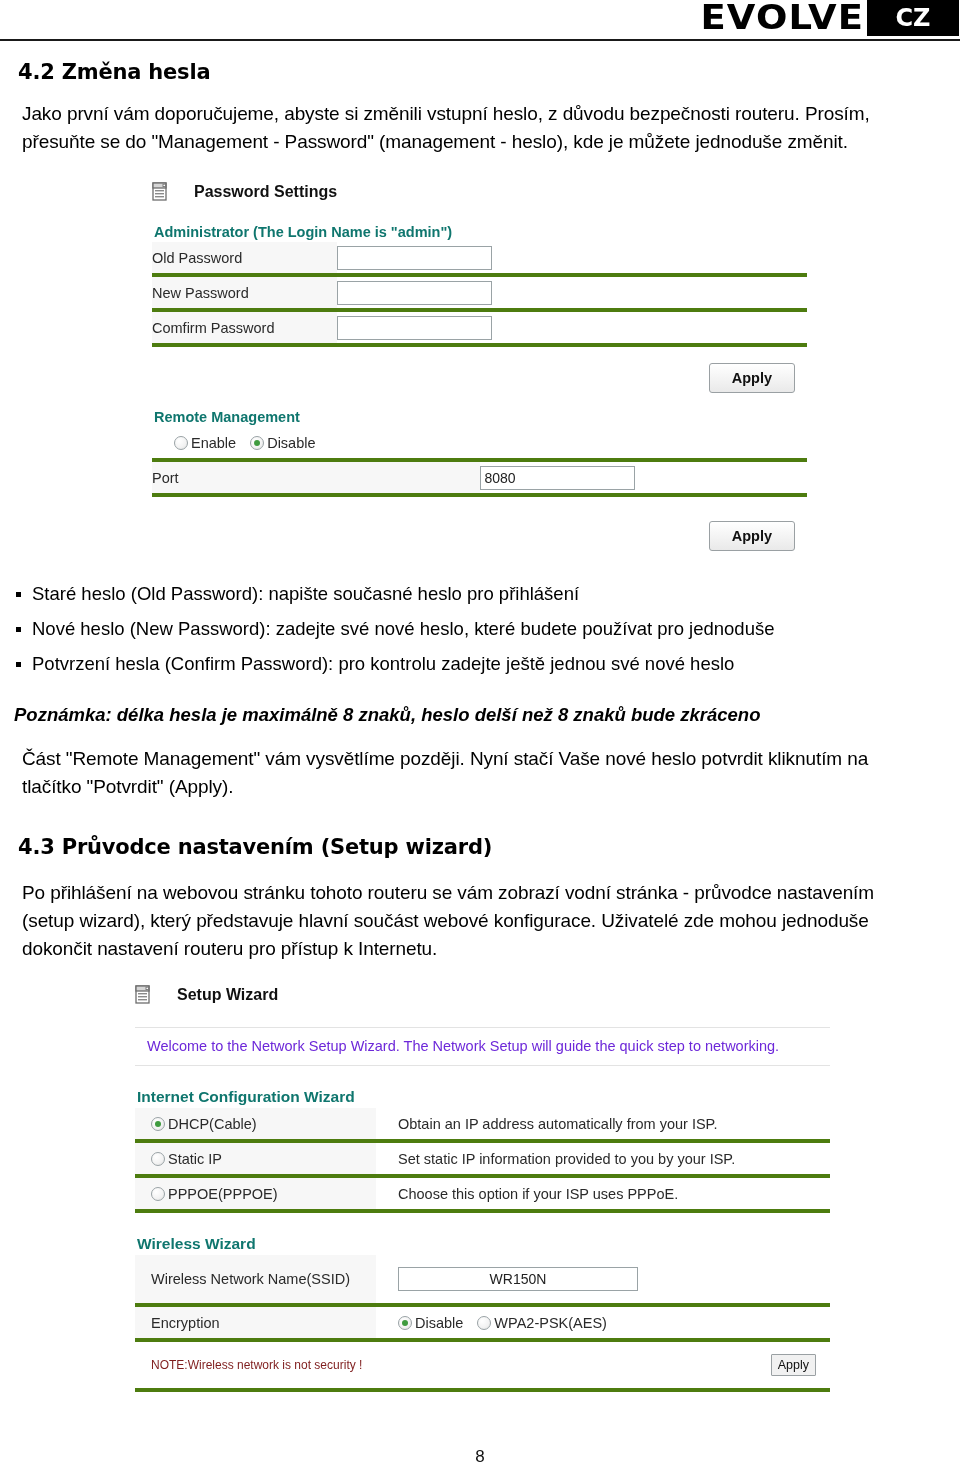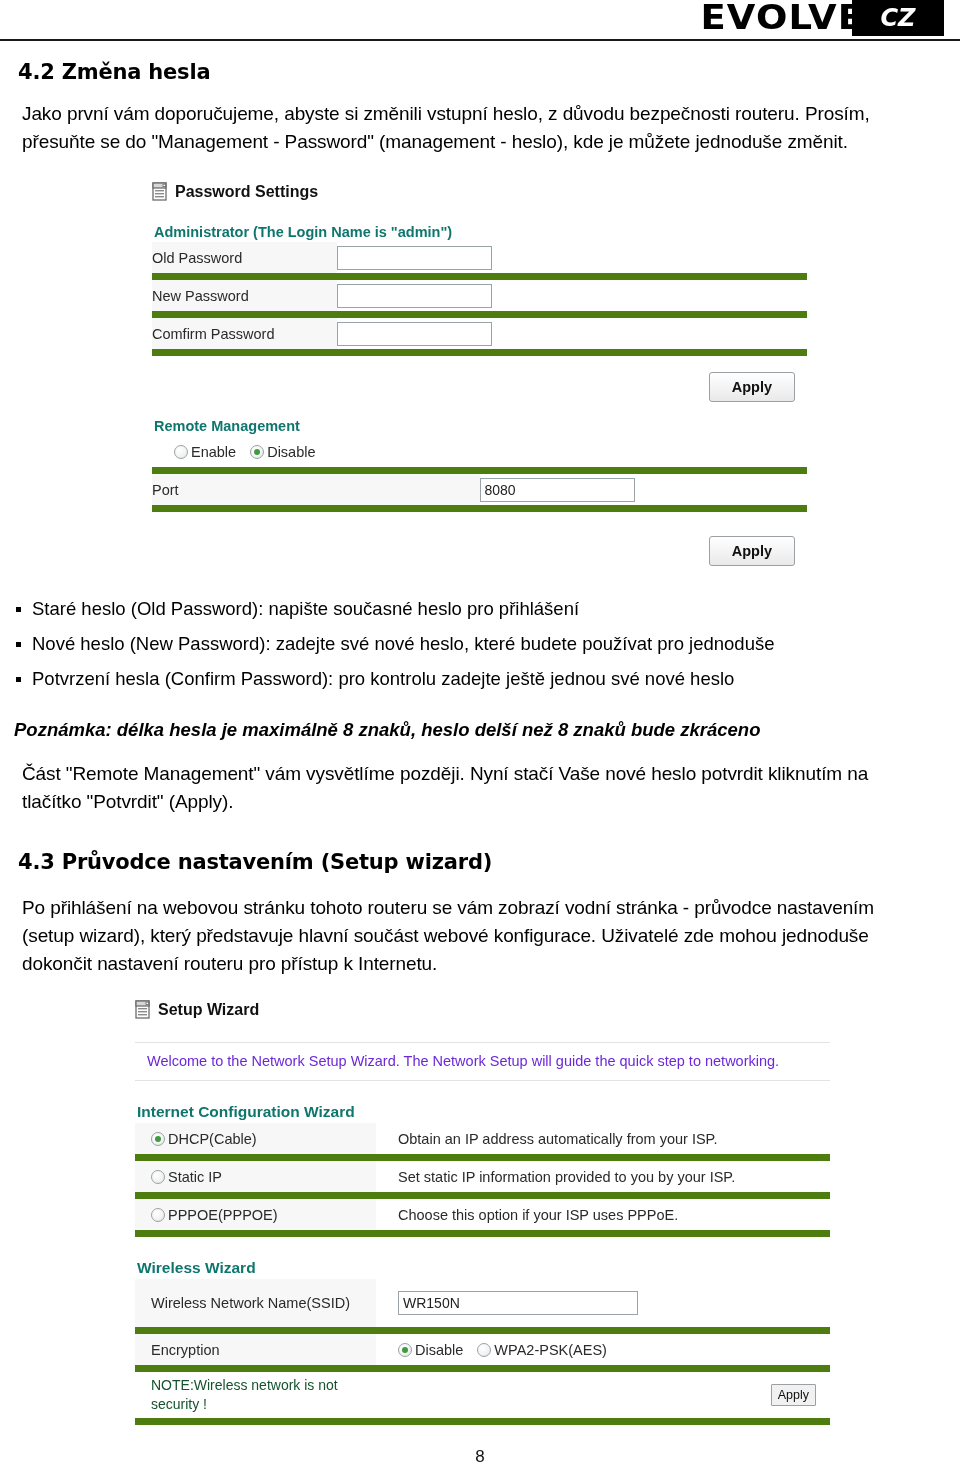--- a/index.html
+++ b/index.html
@@ -38,12 +38,11 @@
   }
   .brand-cz-box {
     position: absolute;
-    right: 16px;
+    right: 1px;
     top: 0;
     width: 92px;
     height: 36px;
     background: #000000;
-    font-style: italic;
   }
   .brand-cz-label {
     position: absolute;

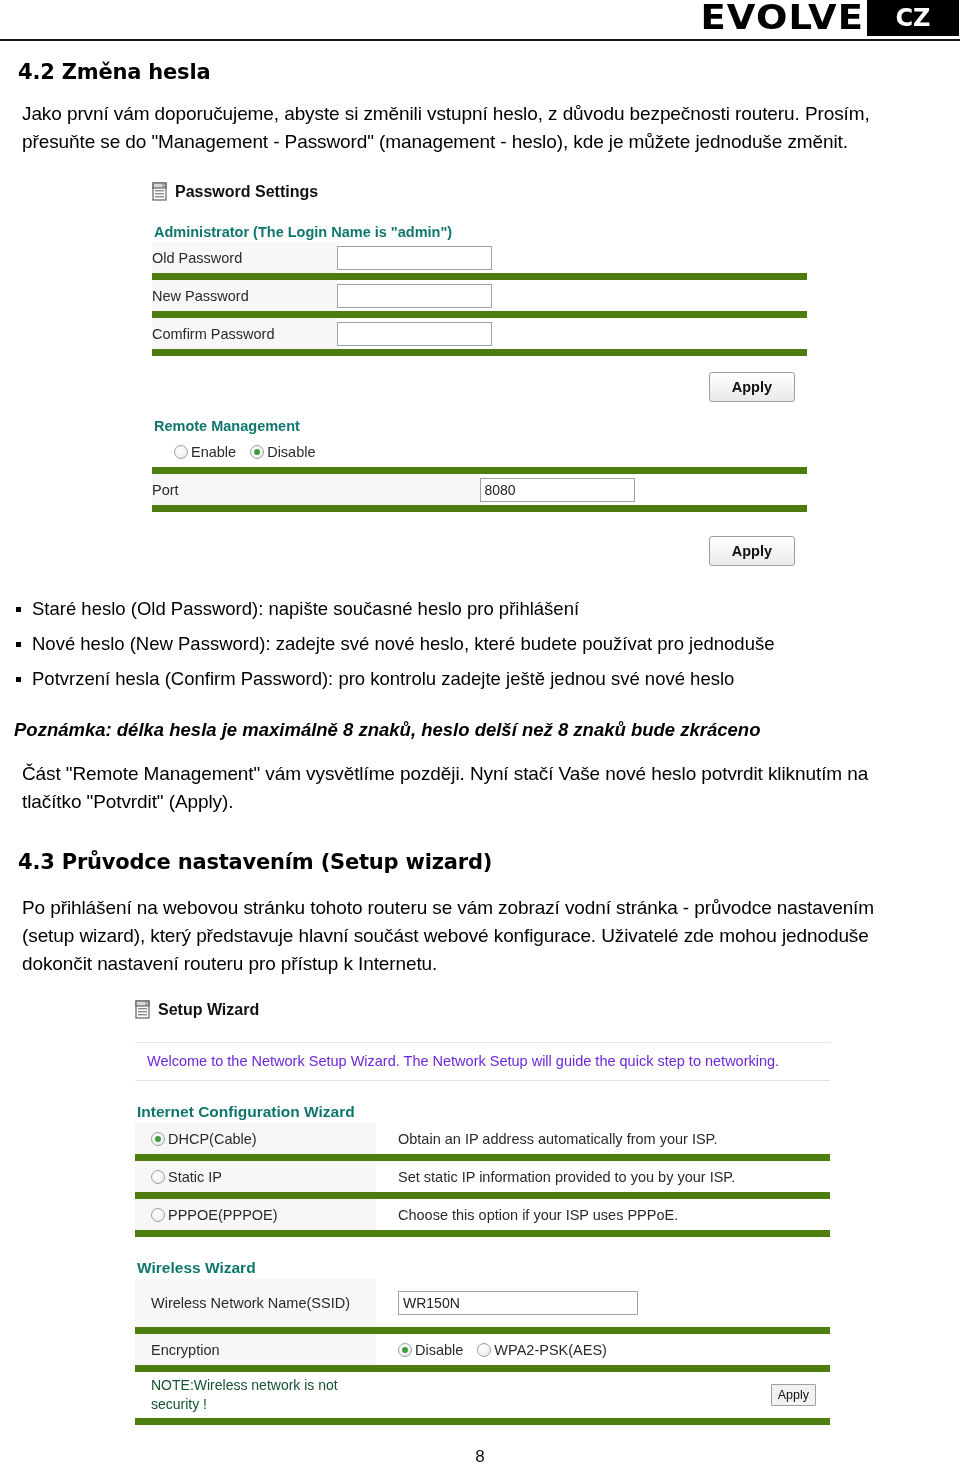--- a/index.html
+++ b/index.html
@@ -125,7 +125,7 @@
   .ui-title {
     display: flex;
     align-items: center;
-    gap: 6px;
+    gap: 25px;
     font-size: 16px;
     font-weight: bold;
     color: #111;

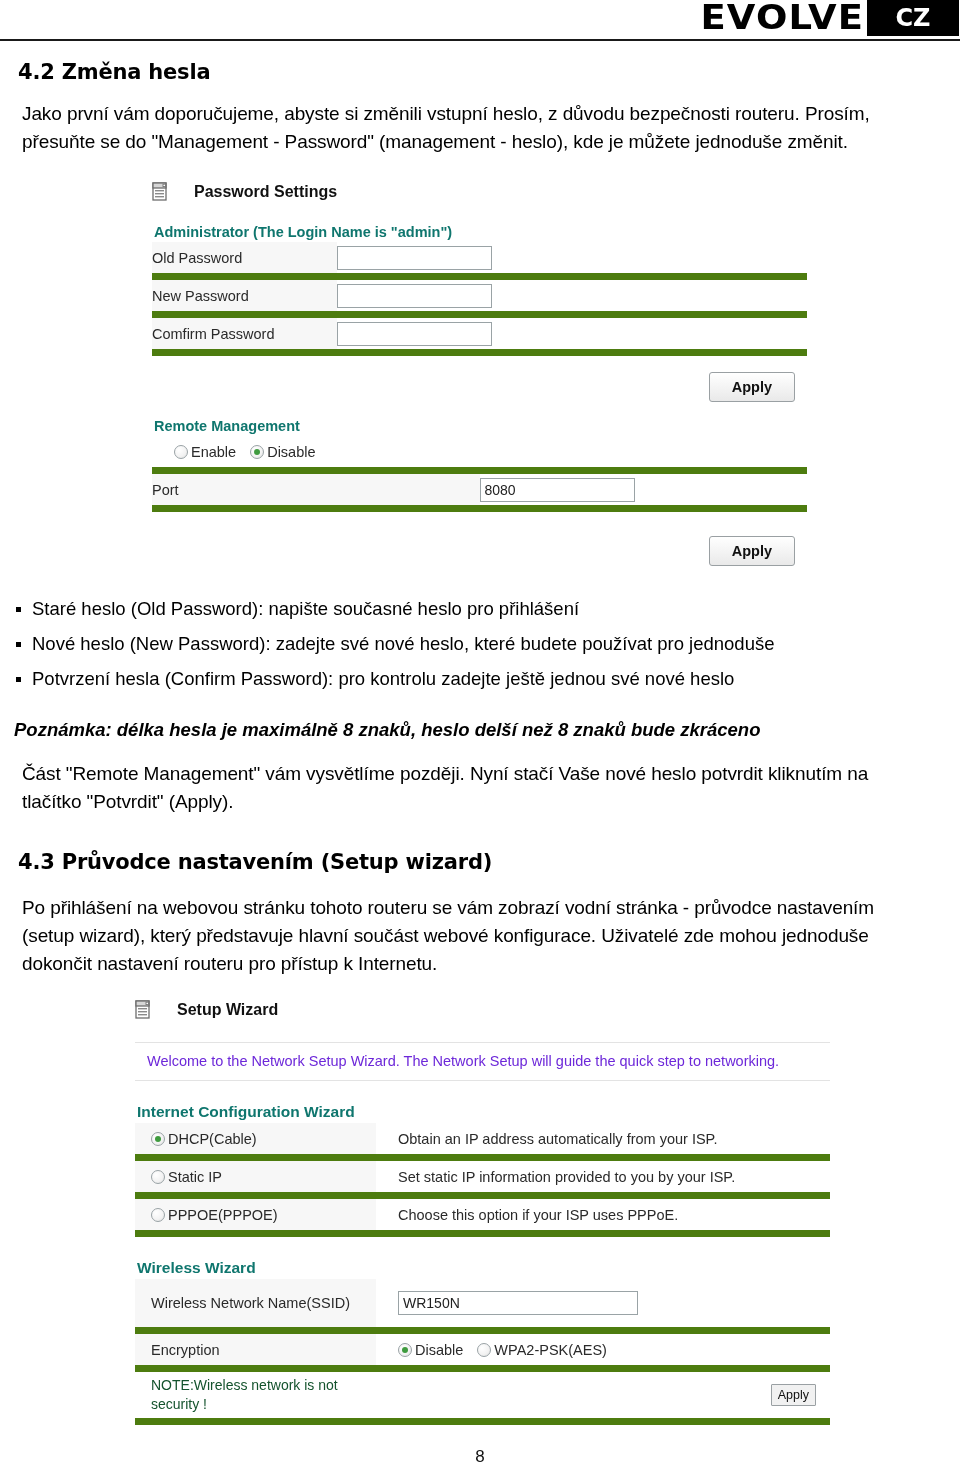--- a/index.html
+++ b/index.html
@@ -145,7 +145,7 @@
     table-layout: fixed;
   }
   table.ui-table td {
-    border-bottom: 7px solid #4d7c0f;
+    border-bottom: 4px solid #4d7c0f;
     padding: 0;
     vertical-align: middle;
     height: 31px;

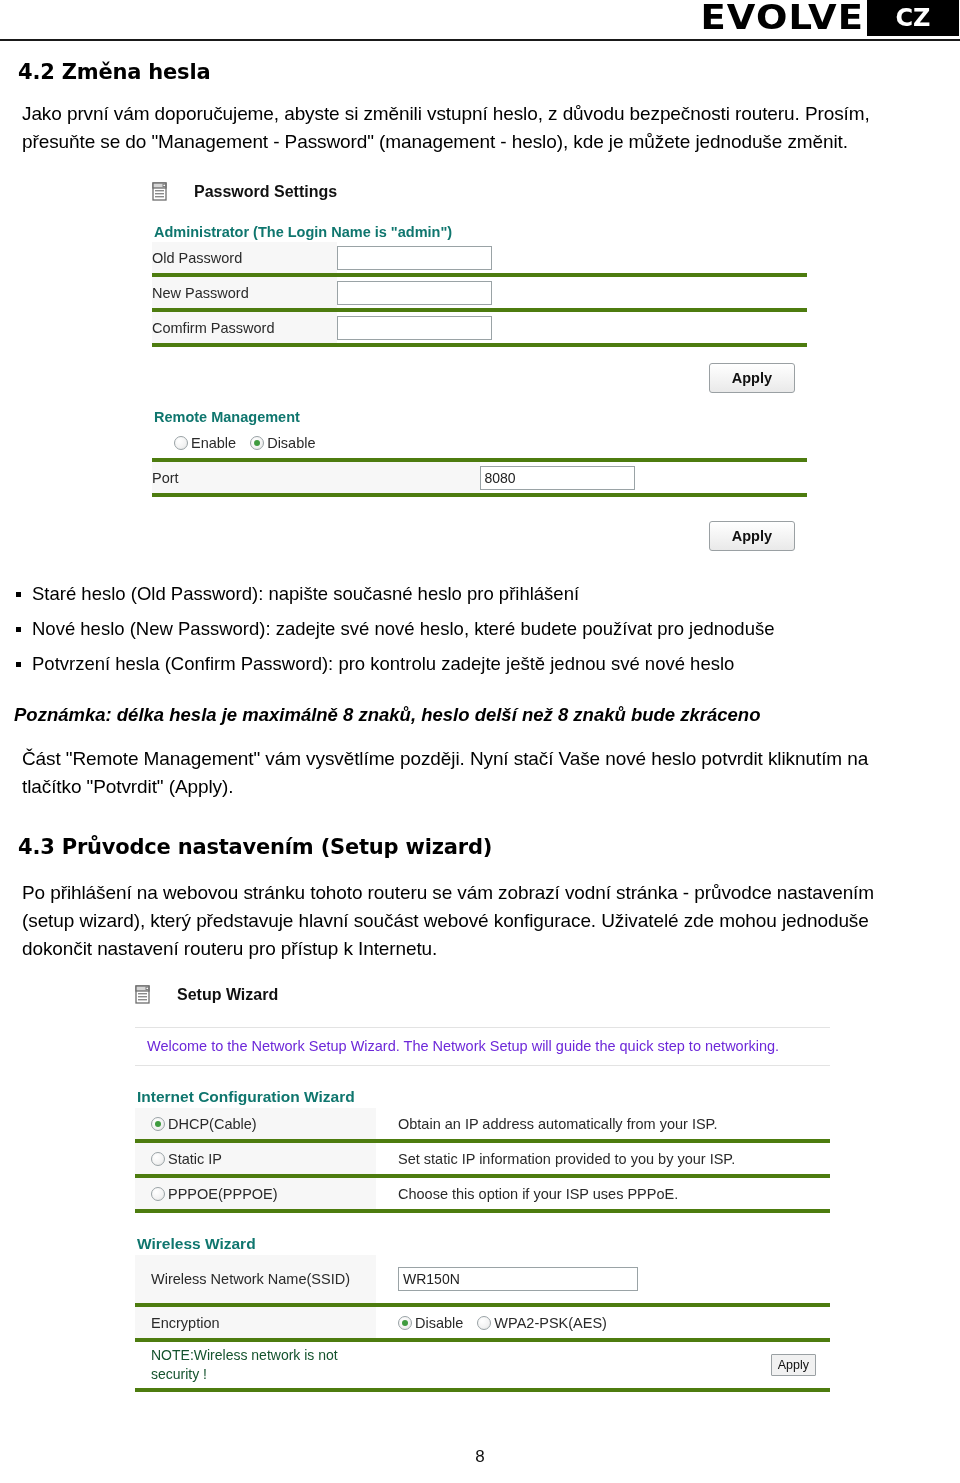--- a/index.html
+++ b/index.html
@@ -174,7 +174,7 @@
   }
   .txtbox.w-pwd { width: 145px; }
   .txtbox.w-port { width: 145px; }
-  .txtbox.w-ssid { width: 230px; }
+  .txtbox.w-ssid { width: 230px; text-align: center; }
 
   .btn-apply {
     display: inline-block;

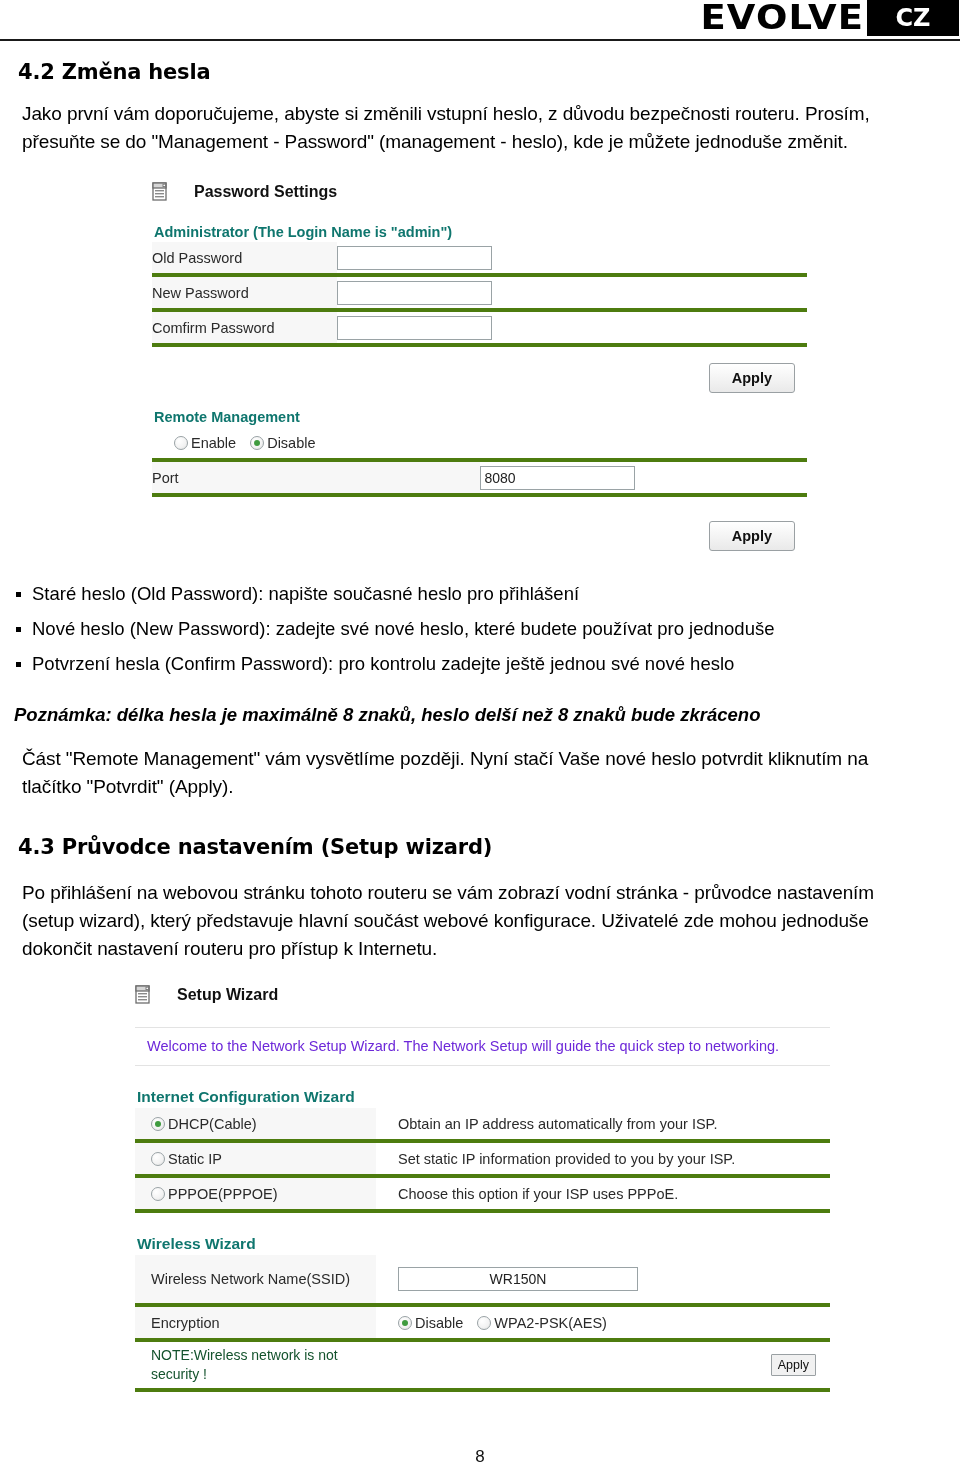--- a/index.html
+++ b/index.html
@@ -235,8 +235,8 @@
     margin-bottom: 22px;
   }
   .note-small {
-    color: #14532d;
-    font-size: 14px;
+    color: #7f1d1d;
+    font-size: 12px;
     line-height: 19px;
     margin-top: 37px;
   }

